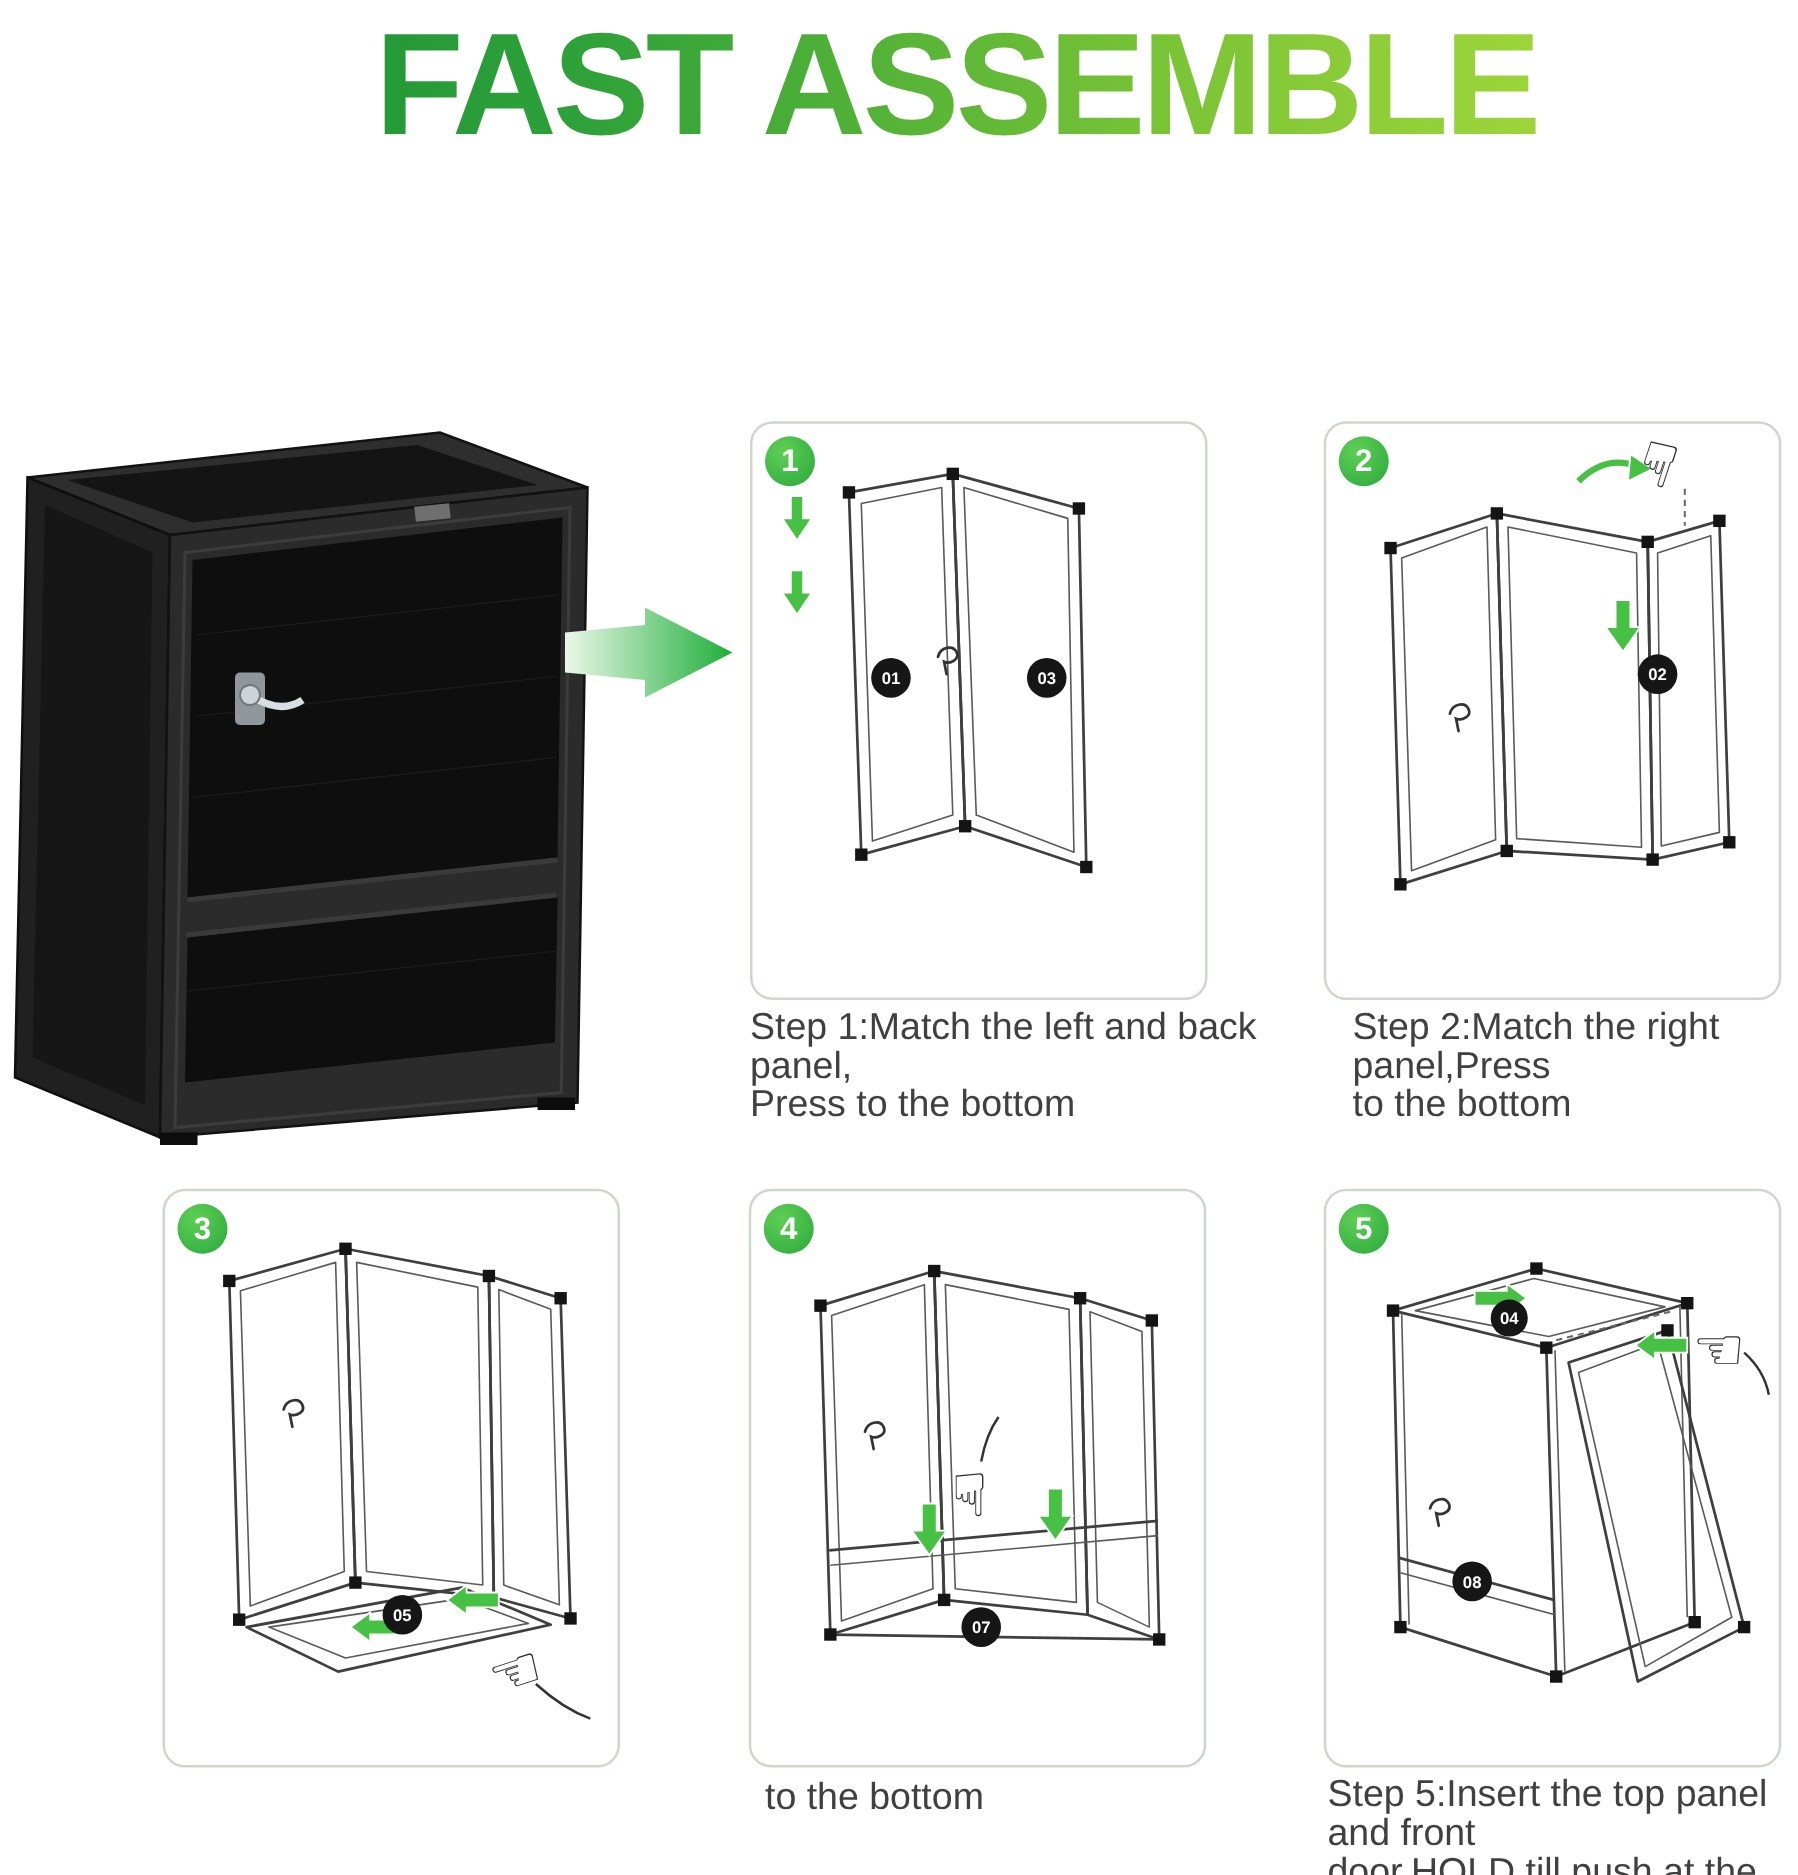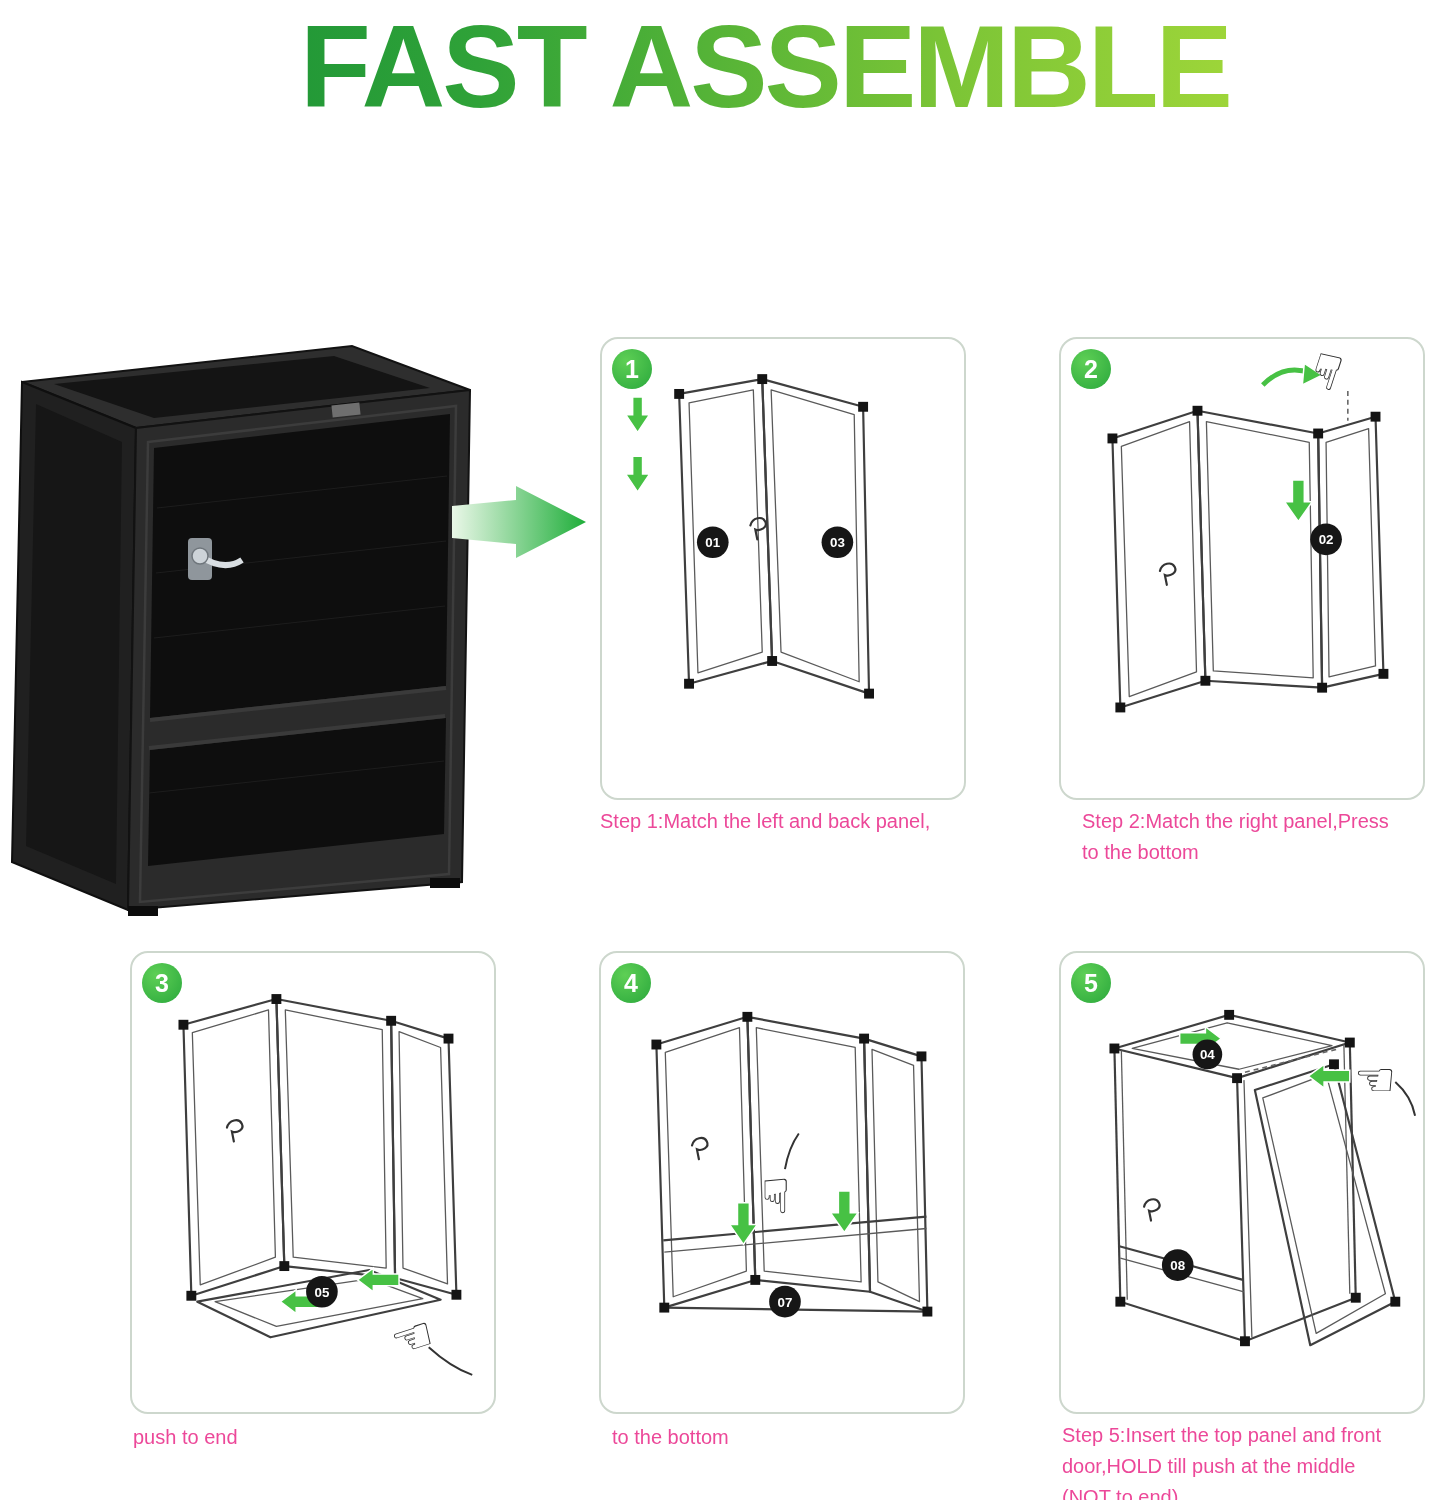--- a/index.html
+++ b/index.html
@@ -24,7 +24,7 @@
     display:flex;align-items:center;justify-content:center;z-index:2;
   }
   .illus{position:absolute;left:0;top:0;width:362px;height:459px}
-  .caption{position:absolute;font-size:20px;line-height:31px;color:#ec4899}
+  .caption{position:absolute;font-size:30px;line-height:31px;color:#404040}
   .wire{fill:none;stroke:#3f3f3f;stroke-width:2.2;stroke-linejoin:round}
   .wire2{fill:none;stroke:#5a5a5a;stroke-width:1.3;stroke-linejoin:round}
   .cb{fill:#141414}

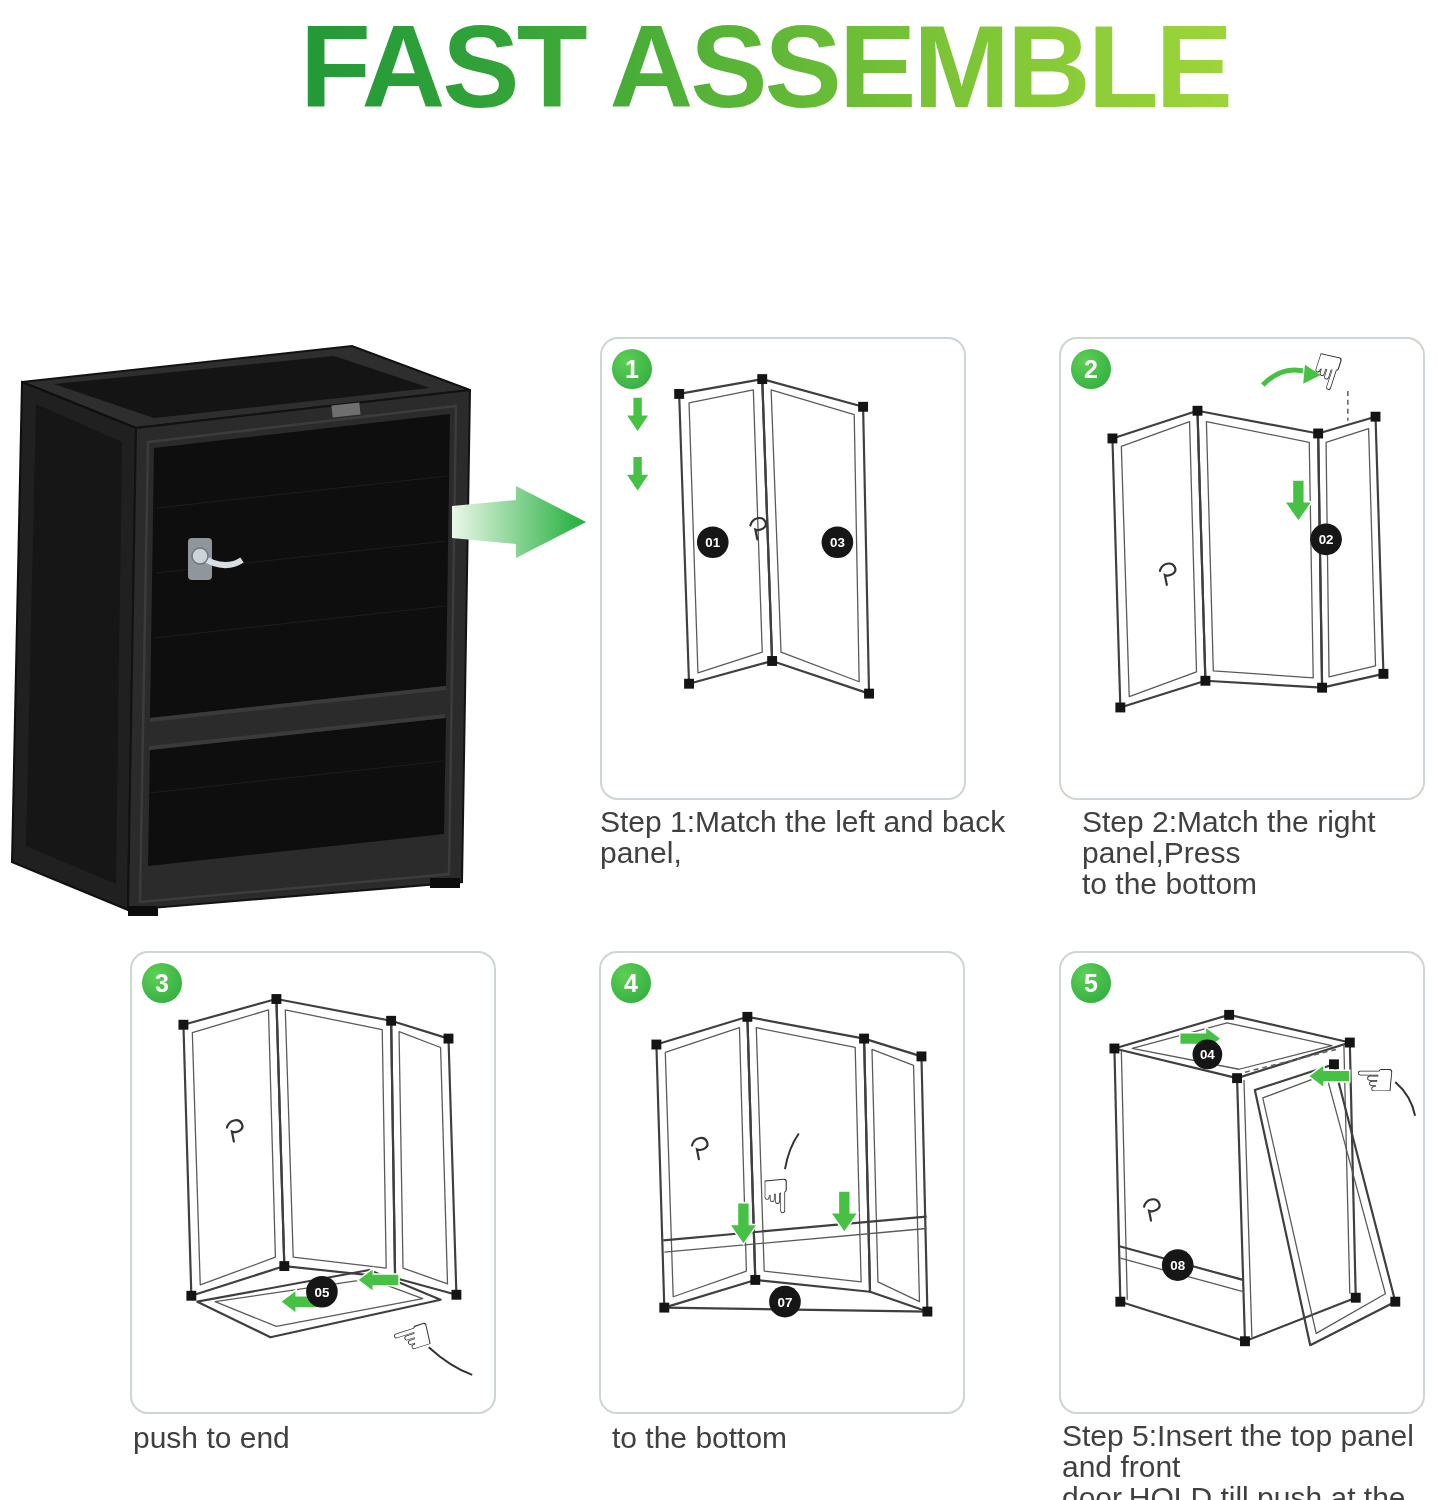--- a/index.html
+++ b/index.html
@@ -121,6 +121,7 @@
 </div>
 <div class="caption" style="left:600px;top:806px;width:410px">
   <div>Step 1:Match the left and back panel,</div>
+  <div>Press to the bottom</div>
 </div>
 
 <div class="card" style="left:1059px;top:337px">

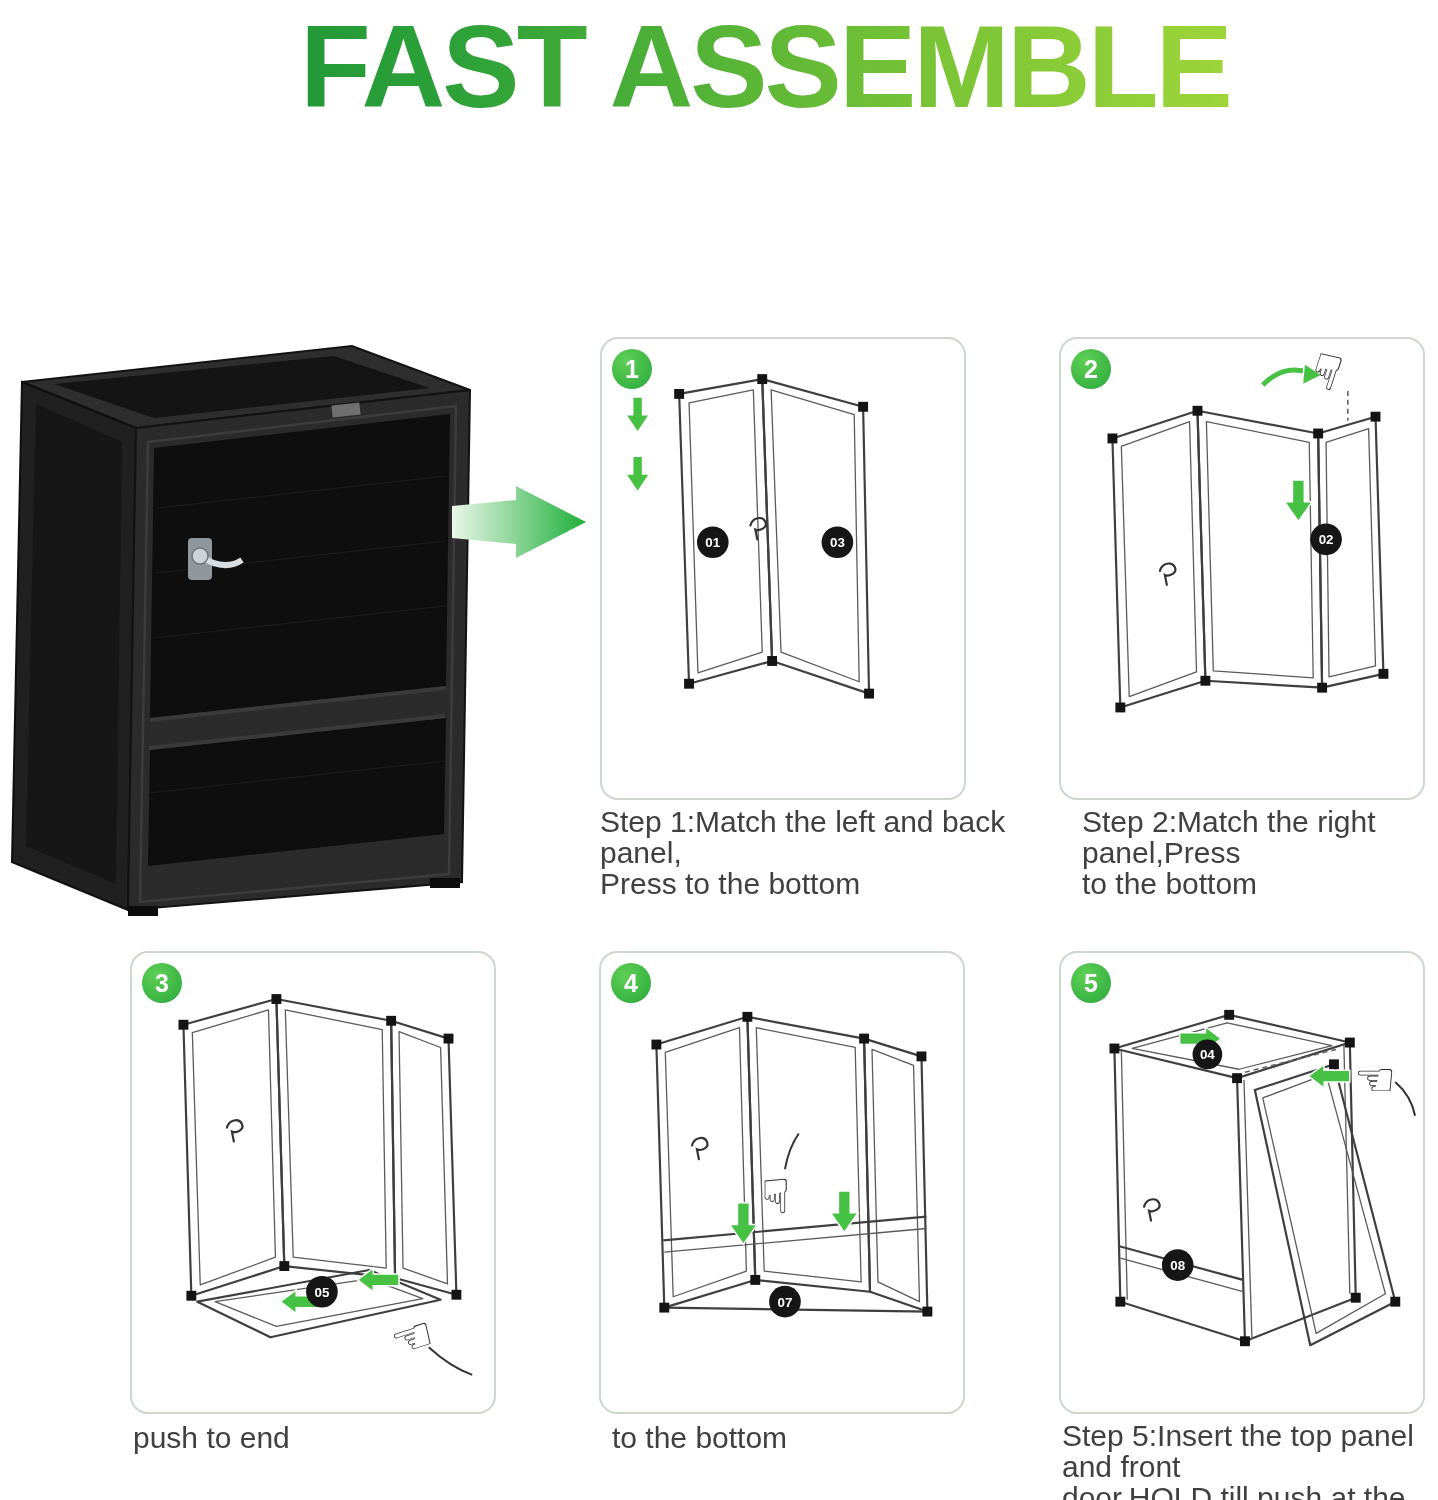--- a/index.html
+++ b/index.html
@@ -208,7 +208,6 @@
   </svg>
 </div>
 <div class="caption" style="left:133px;top:1422px;width:400px">
-  <div>push to end</div>
 </div>
 
 <div class="card" style="left:599px;top:951px">

